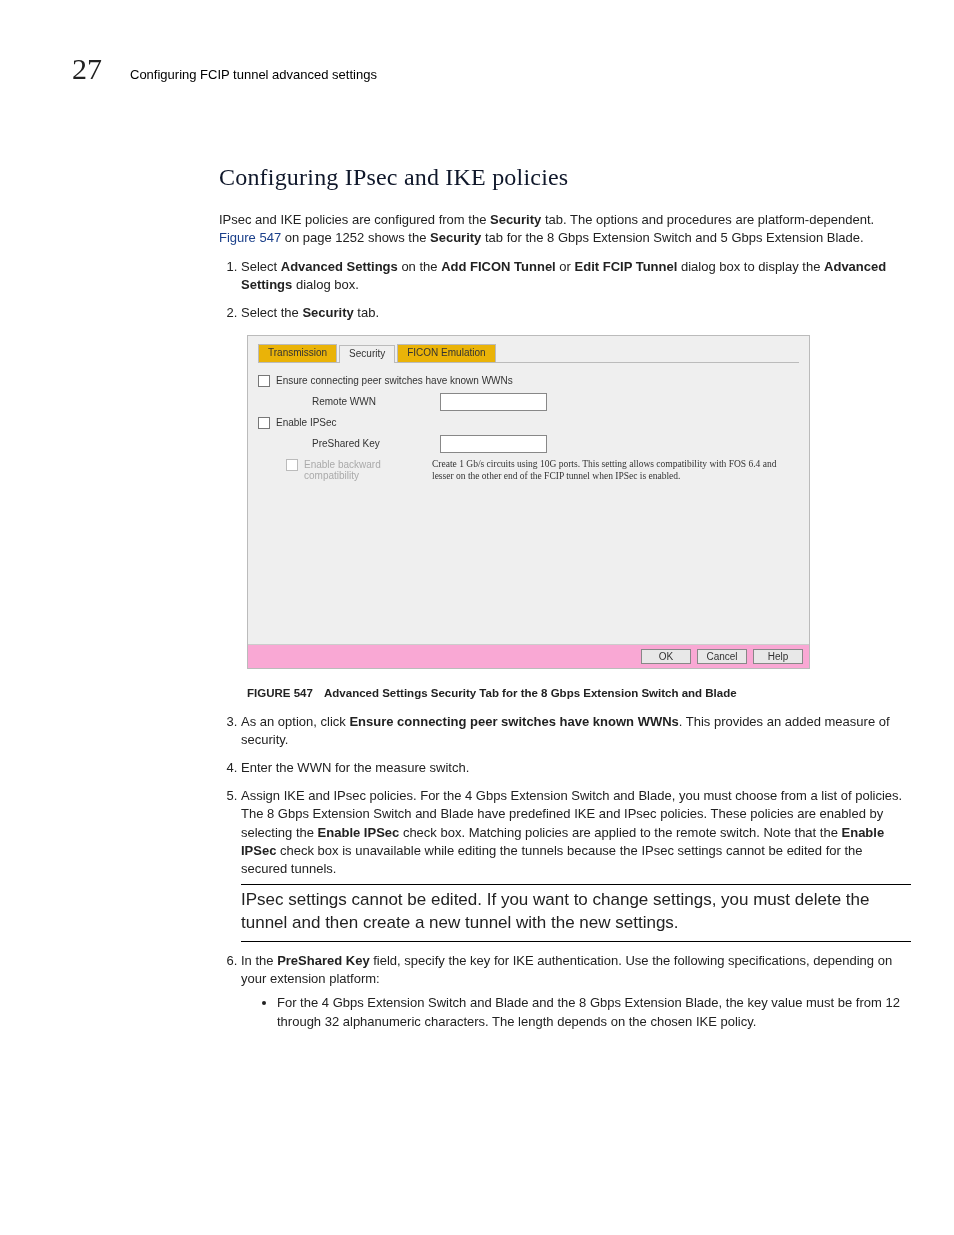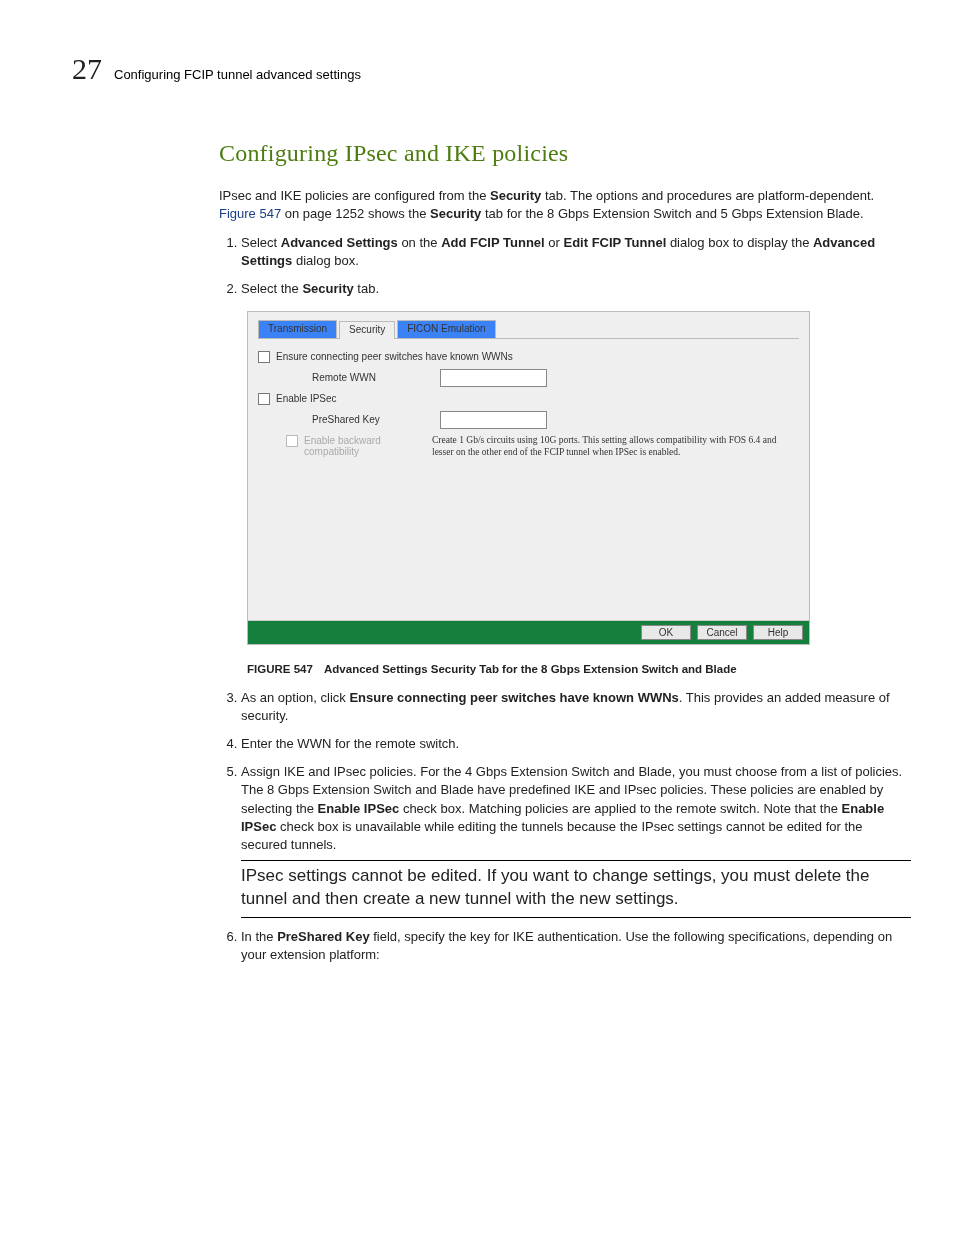--- a/index.html
+++ b/index.html
@@ -20,8 +20,8 @@
   .running-head {
     display: flex;
     align-items: baseline;
-    gap: 12px;
-    margin-bottom: 54px;
+    gap: 28px;
+    margin-bottom: 78px;
   }
   .running-head .chapter-num {
     font-family: "Times New Roman", Times, serif;

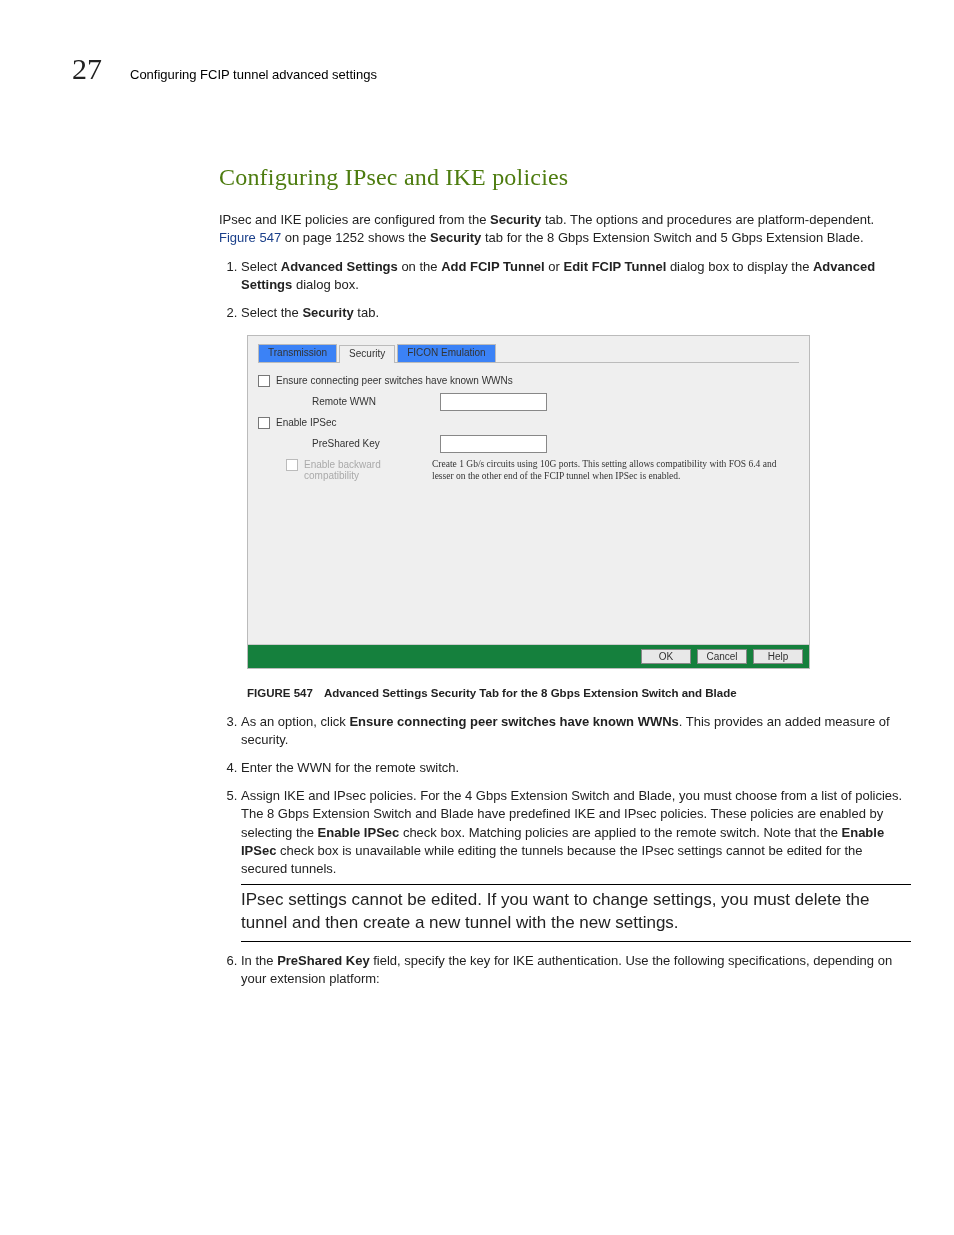--- a/index.html
+++ b/index.html
@@ -43,7 +43,7 @@
     font-weight: 400;
     letter-spacing: 0.2px;
     margin: 0 0 20px 0;
-    color: #4d7c0f;
+    color: #0f172a;
   }
   p.body {
     font-size: 13px;

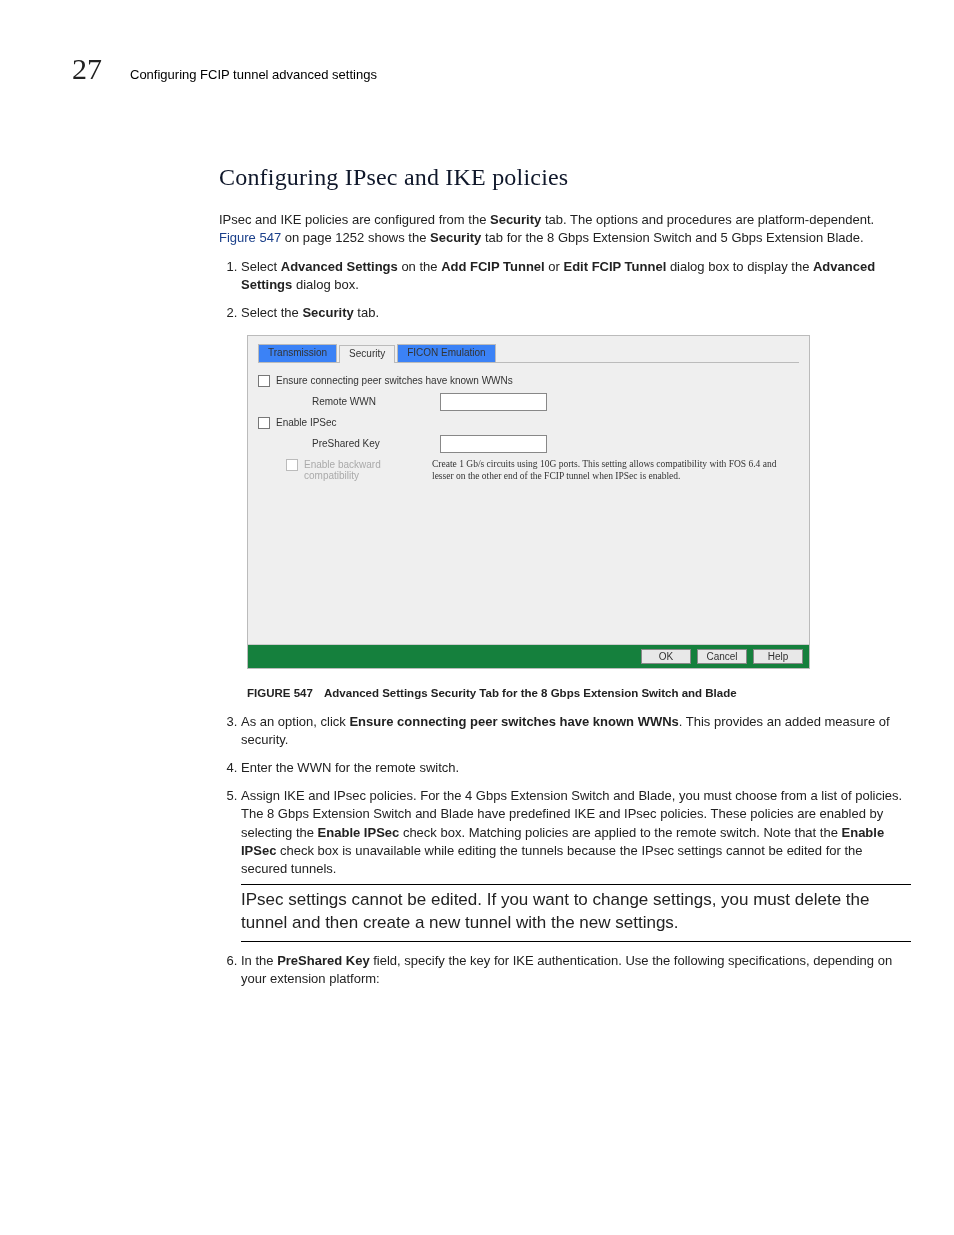--- a/index.html
+++ b/index.html
@@ -183,7 +183,7 @@
 
     <ol class="steps" start="1">
       <li>
-        <span>Select </span><span class="bold">Advanced Settings</span><span> on the </span><span class="bold">Add FCIP Tunnel</span><span> or </span><span class="bold">Edit FCIP Tunnel</span><span> dialog box to display the </span><span class="bold">Advanced Settings</span><span> dialog box.</span>
+        <span>Select </span><span class="bold">Advanced Settings</span><span> on the </span><span class="bold">Add FICON Tunnel</span><span> or </span><span class="bold">Edit FCIP Tunnel</span><span> dialog box to display the </span><span class="bold">Advanced Settings</span><span> dialog box.</span>
       </li>
       <li>
         <span>Select the </span><span class="bold">Security</span><span> tab.</span>

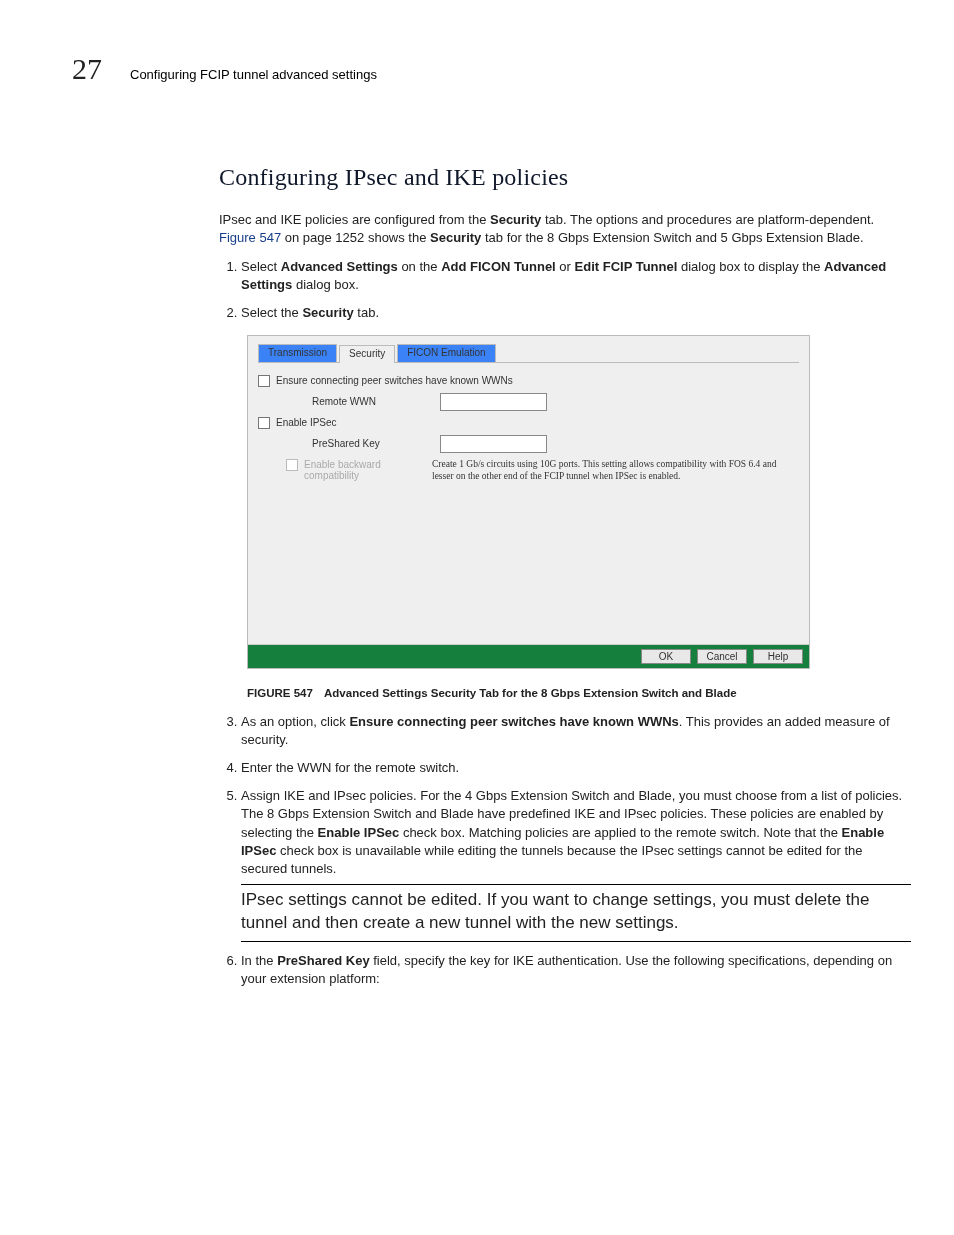--- a/index.html
+++ b/index.html
@@ -95,7 +95,7 @@
     border-bottom: none;
     padding: 2px 9px;
     margin-right: 2px;
-    background: #3b82f6;
+    background: #eab308;
     position: relative;
     cursor: default;
   }

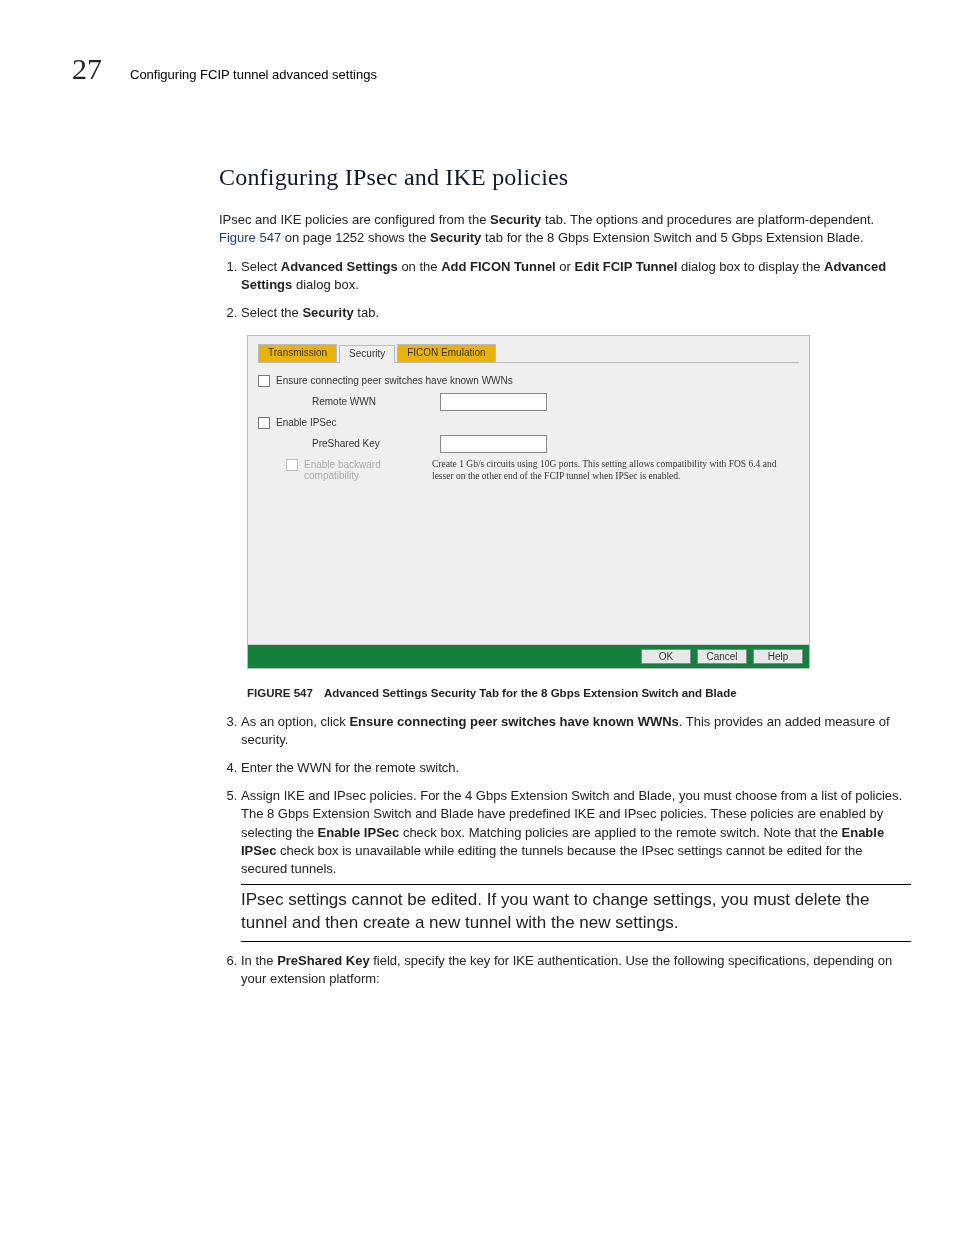--- a/index.html
+++ b/index.html
@@ -125,7 +125,7 @@
     font-family: Liberation Serif, serif;
   }
   .dlg-footer {
-    background: #15803d;
+    background: #f9a8d4;
     border-top: 1px solid #ccc;
     padding: 4px 6px;
     display:flex;

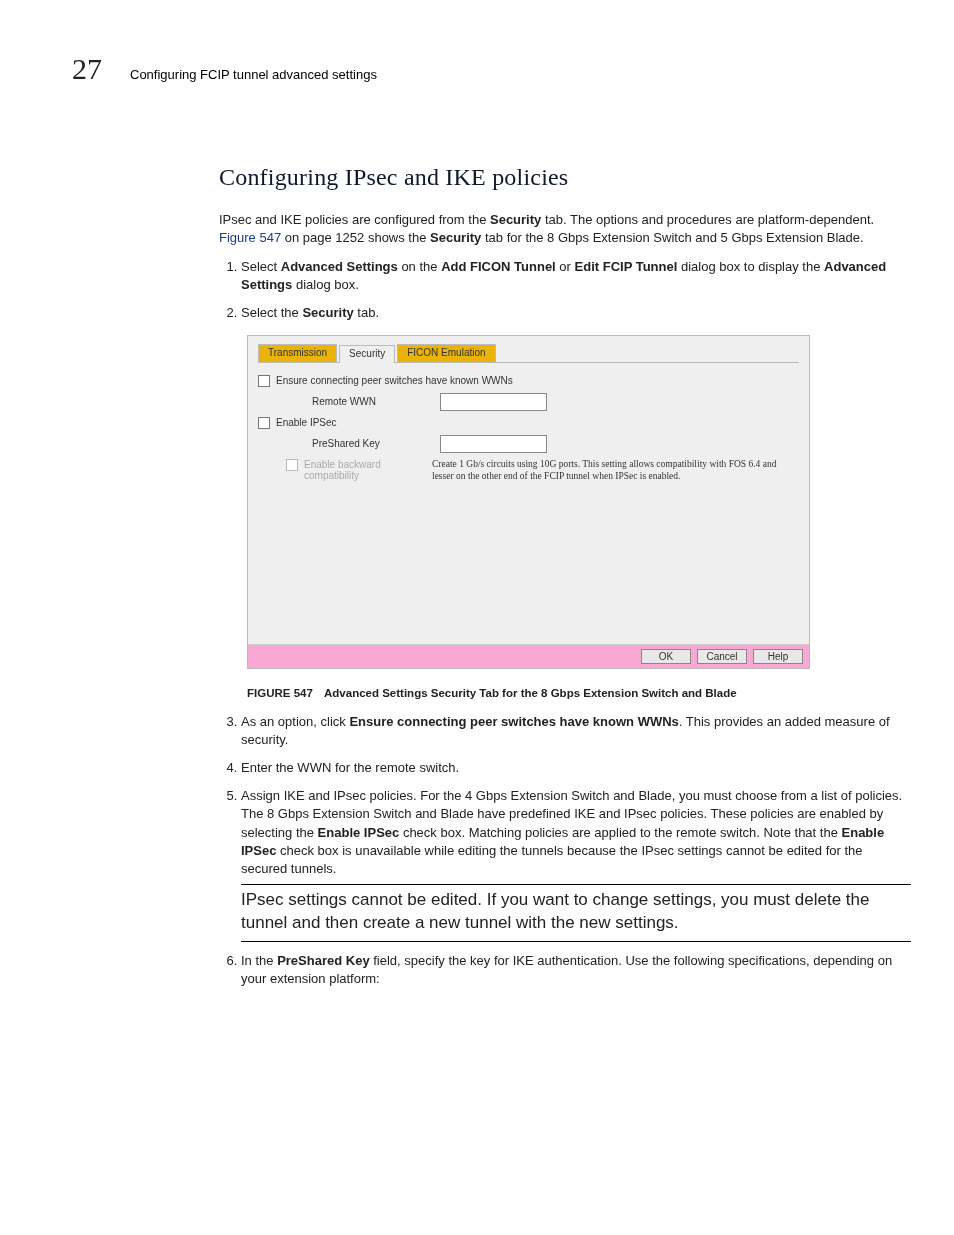--- a/index.html
+++ b/index.html
@@ -245,7 +245,7 @@
         <span>As an option, click </span><span class="bold">Ensure connecting peer switches have known WWNs</span><span>. This provides an added measure of security.</span>
       </li>
       <li>
-        <span>Enter the WWN for the remote switch.</span>
+        <span>Enter the WWN for the measure switch.</span>
       </li>
       <li>
         <span>Assign IKE and IPsec policies. For the 4 Gbps Extension Switch and Blade, you must choose from a list of policies. The 8 Gbps Extension Switch and Blade have predefined IKE and IPsec policies. These policies are enabled by selecting the </span><span class="bold">Enable IPSec</span><span> check box. Matching policies are applied to the remote switch. Note that the </span><span class="bold">Enable IPSec</span><span> check box is unavailable while editing the tunnels because the IPsec settings cannot be edited for the secured tunnels.</span>

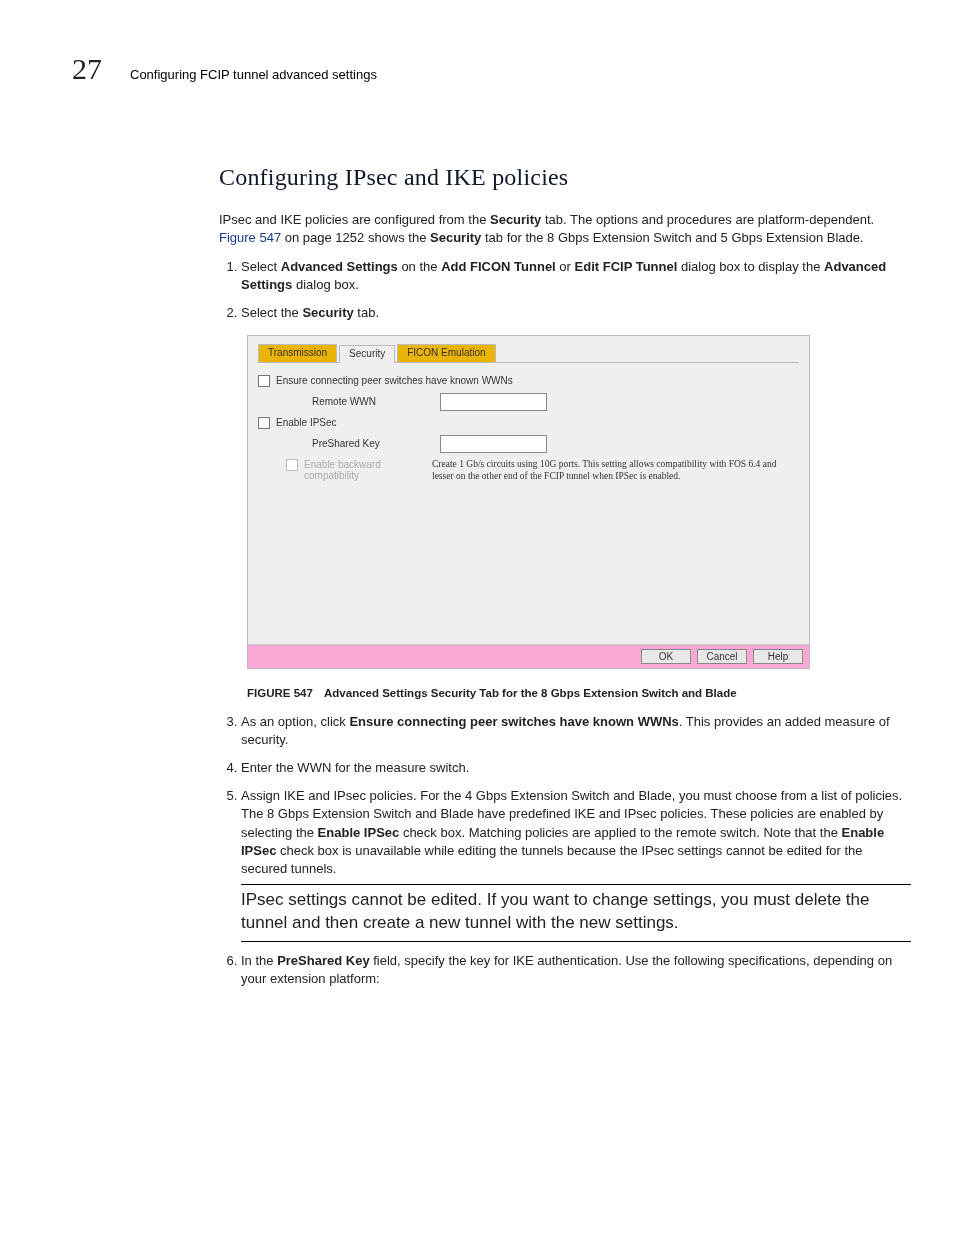--- a/index.html
+++ b/index.html
@@ -256,6 +256,11 @@
       </li>
       <li>
         <span>In the </span><span class="bold">PreShared Key</span><span> field, specify the key for IKE authentication. Use the following specifications, depending on your extension platform:</span>
+        <ul class="bullets">
+          <li>
+            <span>For the 4 Gbps Extension Switch and Blade and the 8 Gbps Extension Blade, the key value must be from 12 through 32 alphanumeric characters. The length depends on the chosen IKE policy.</span>
+          </li>
+        </ul>
       </li>
     </ol>
 

